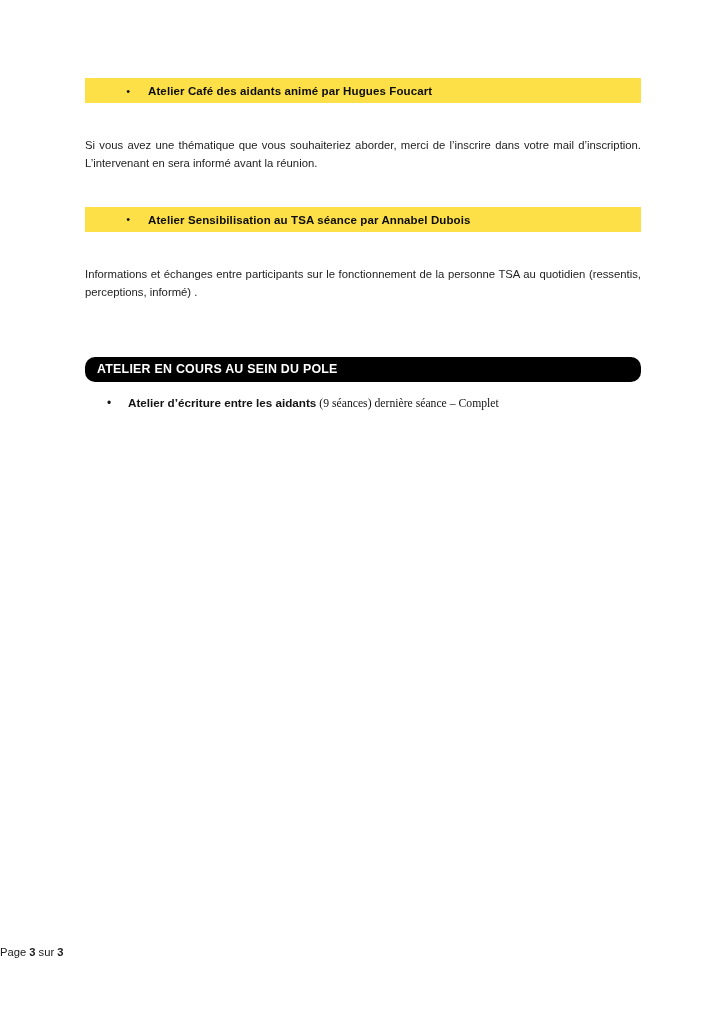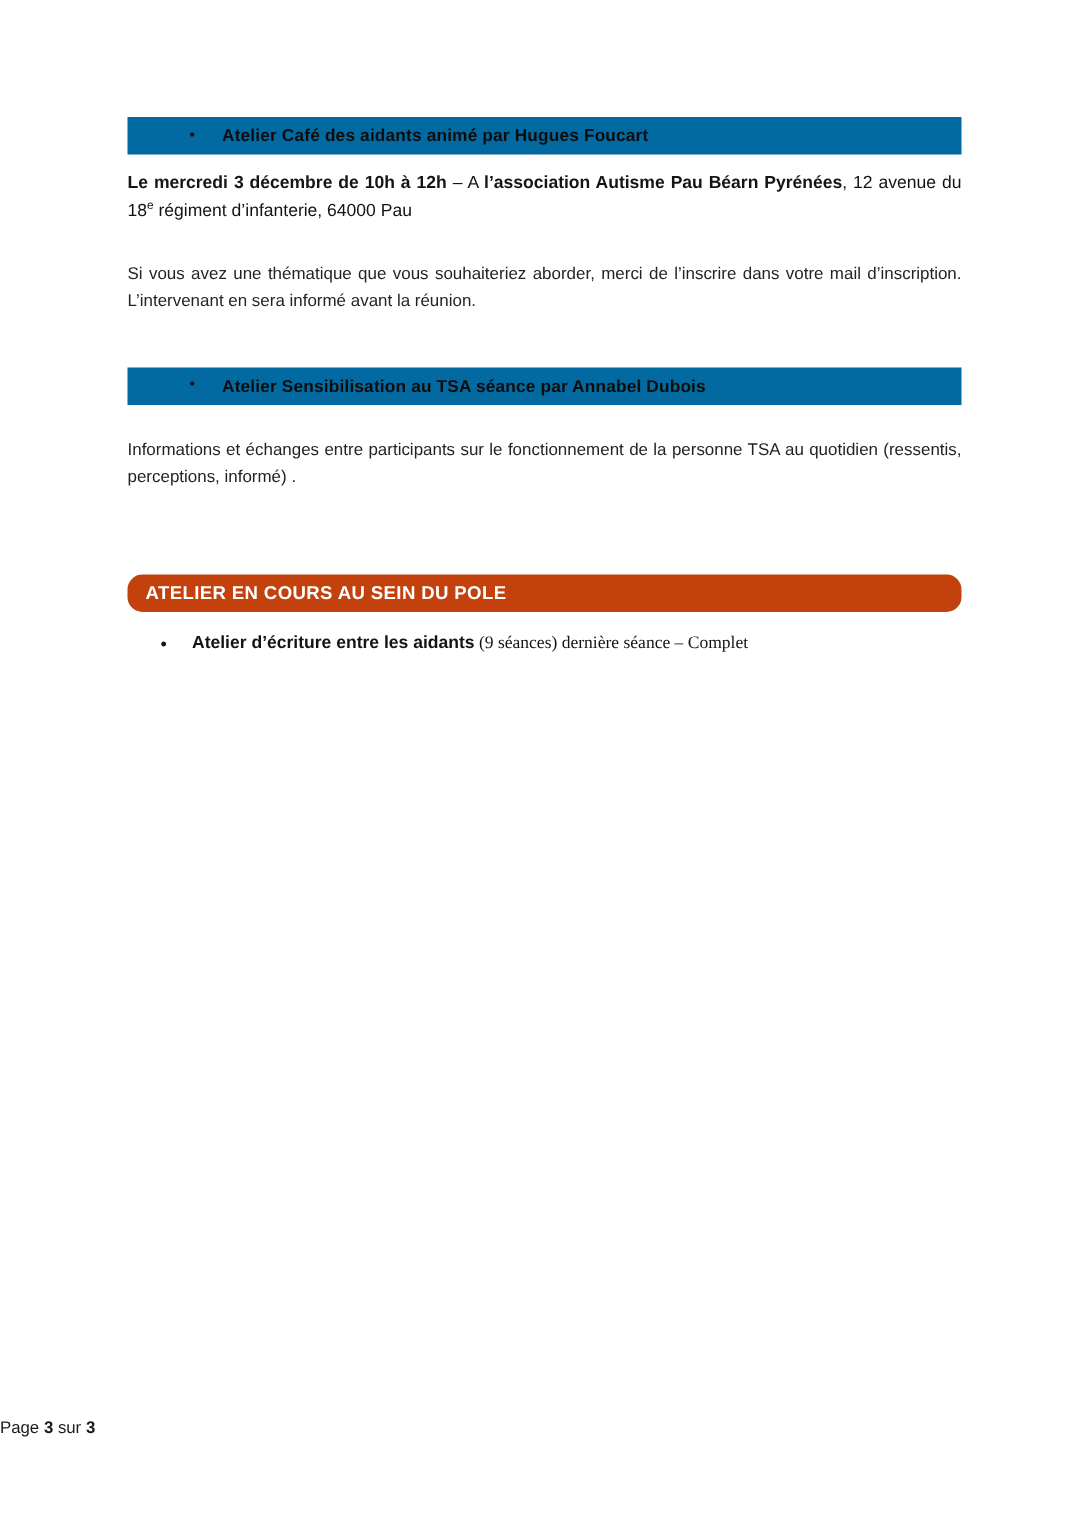--- a/index.html
+++ b/index.html
@@ -29,9 +29,9 @@
 
   
   .hl-row {
-    background: #0369a1;
+    background: #fde047;
     padding: 3px 0 4px 0;
-    margin: 0 0 9px 0;
+    margin: 0 0 21px 0;
     width: 556px;
   }
   .hl-row .bullet {

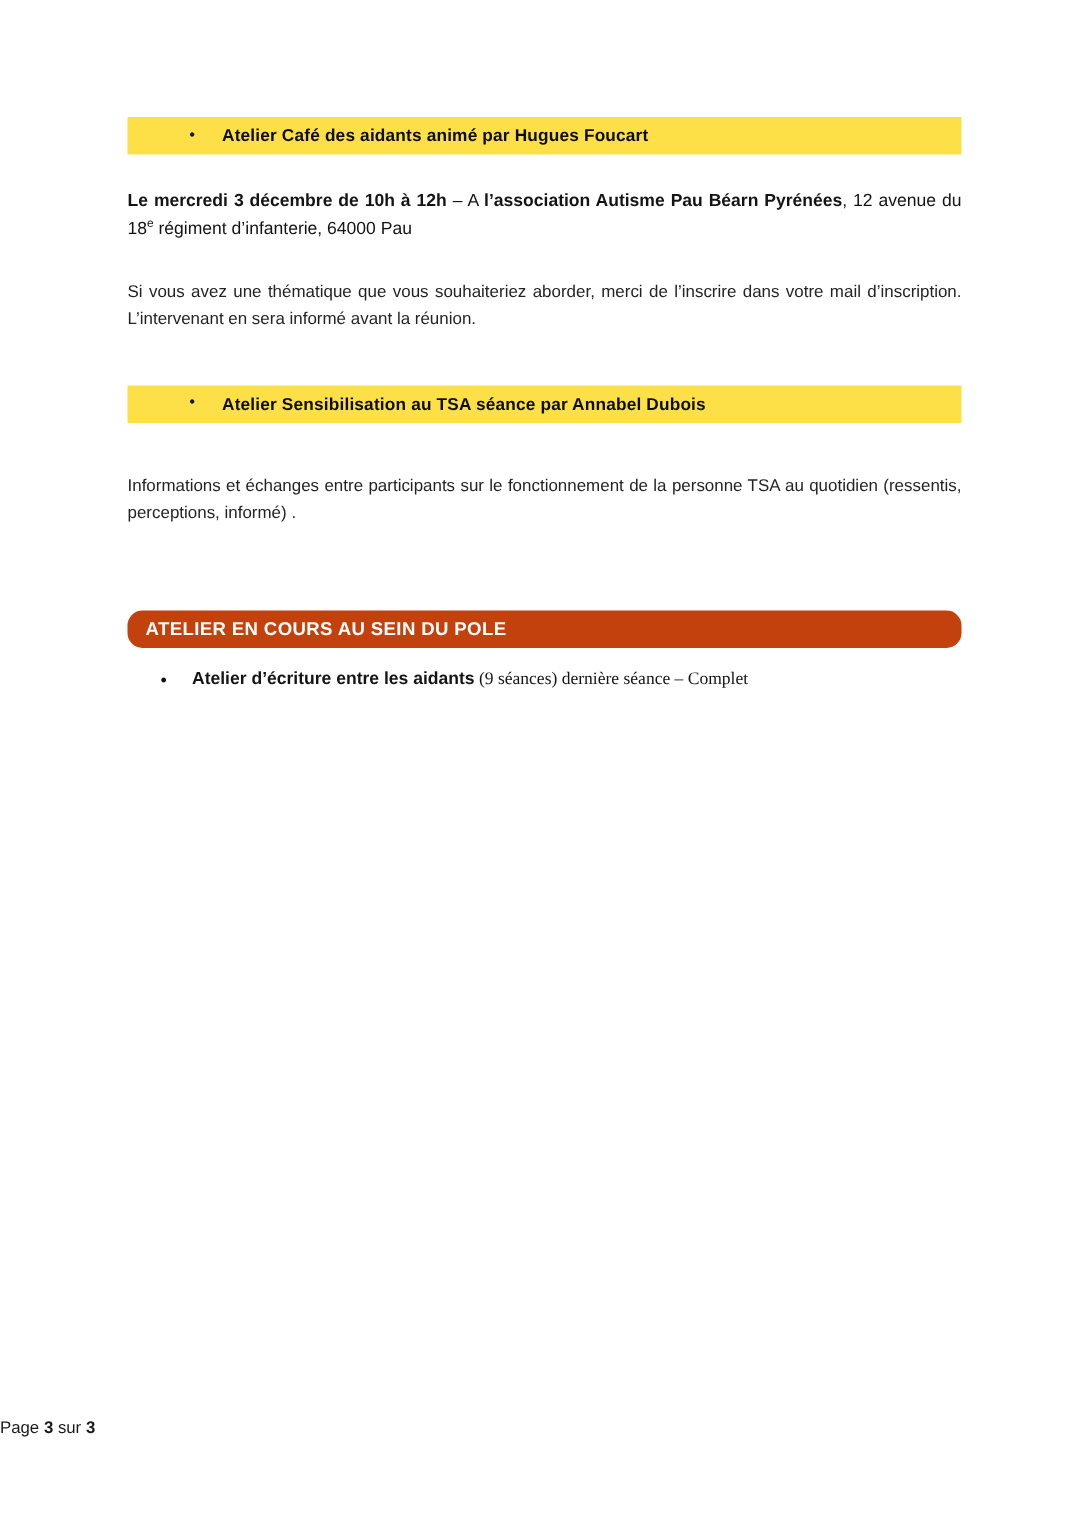--- a/index.html
+++ b/index.html
@@ -130,7 +130,6 @@
       <span class="bullet">•</span><span class="hl-text">Atelier Café des aidants animé par Hugues Foucart</span>
     </div>
 
-    <p class="para lead"><span class="b">Le mercredi 3 décembre de 10h à 12h</span><span> – A </span><span class="b">l’association Autisme Pau Béarn Pyrénées</span><span>, 12 avenue du 18</span><sup>e</sup><span> régiment d’infanterie, 64000 Pau</span></p>
 
     <div class="spacer-12"></div>
 

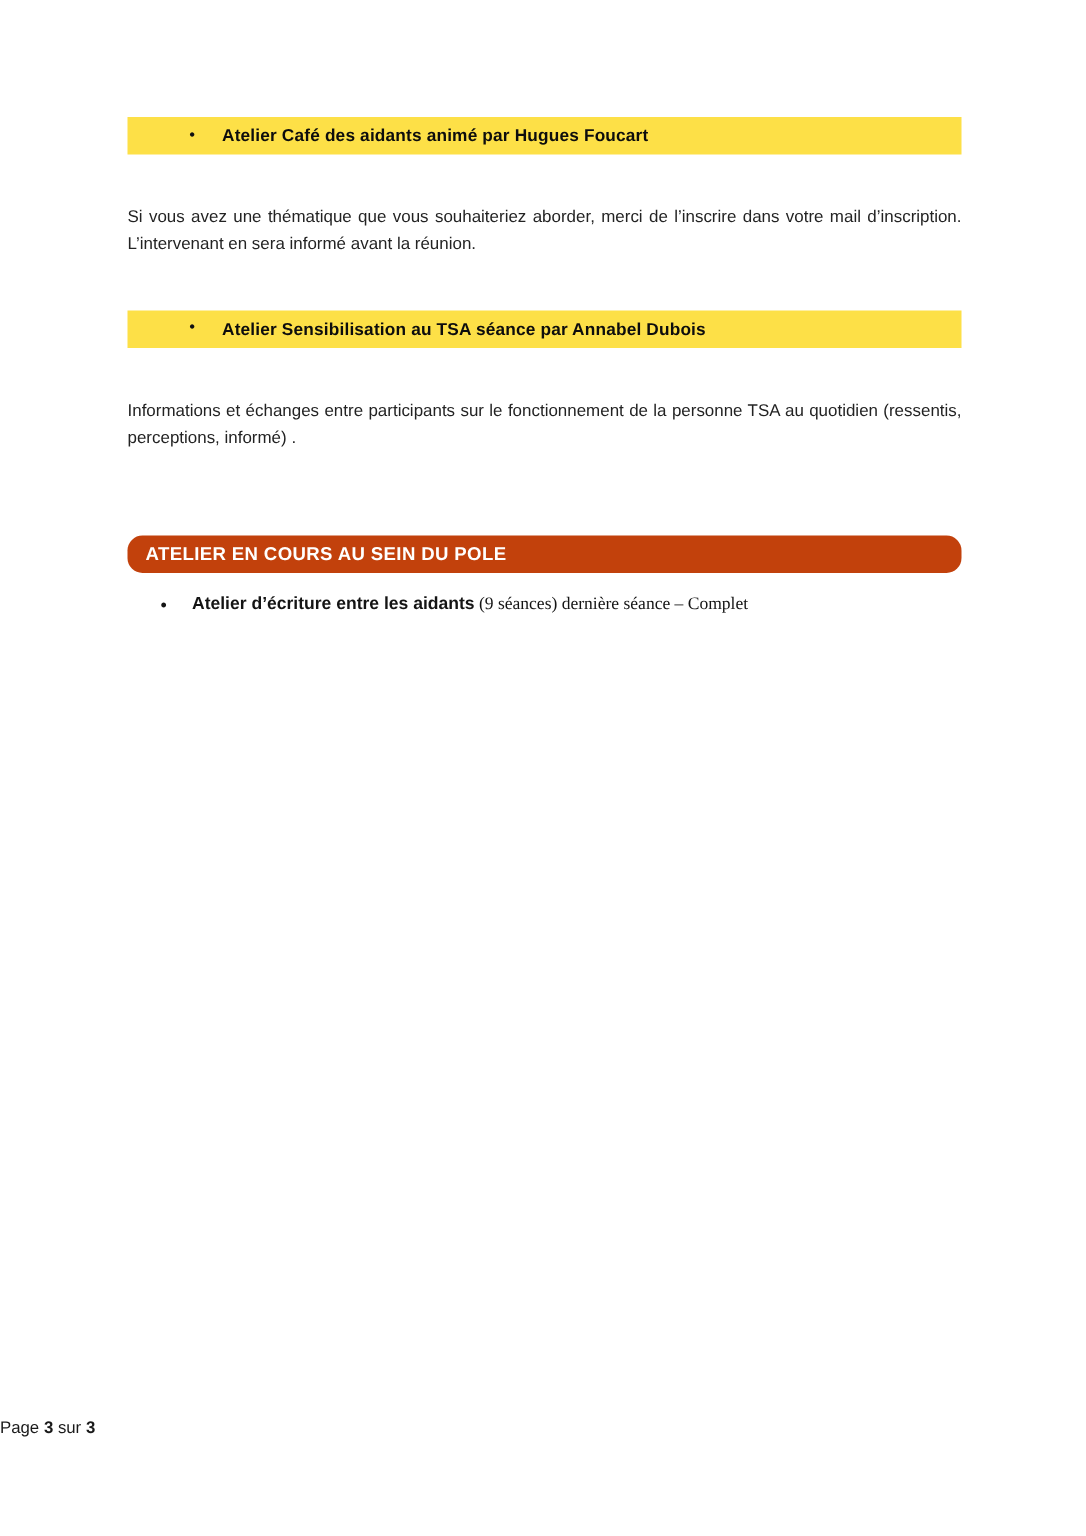--- a/index.html
+++ b/index.html
@@ -74,7 +74,7 @@
 
   
   .banner {
-    background: #c2410c;
+    background: #000000;
     color: #ffffff;
     font-size: 12.4px;
     font-weight: bold;

